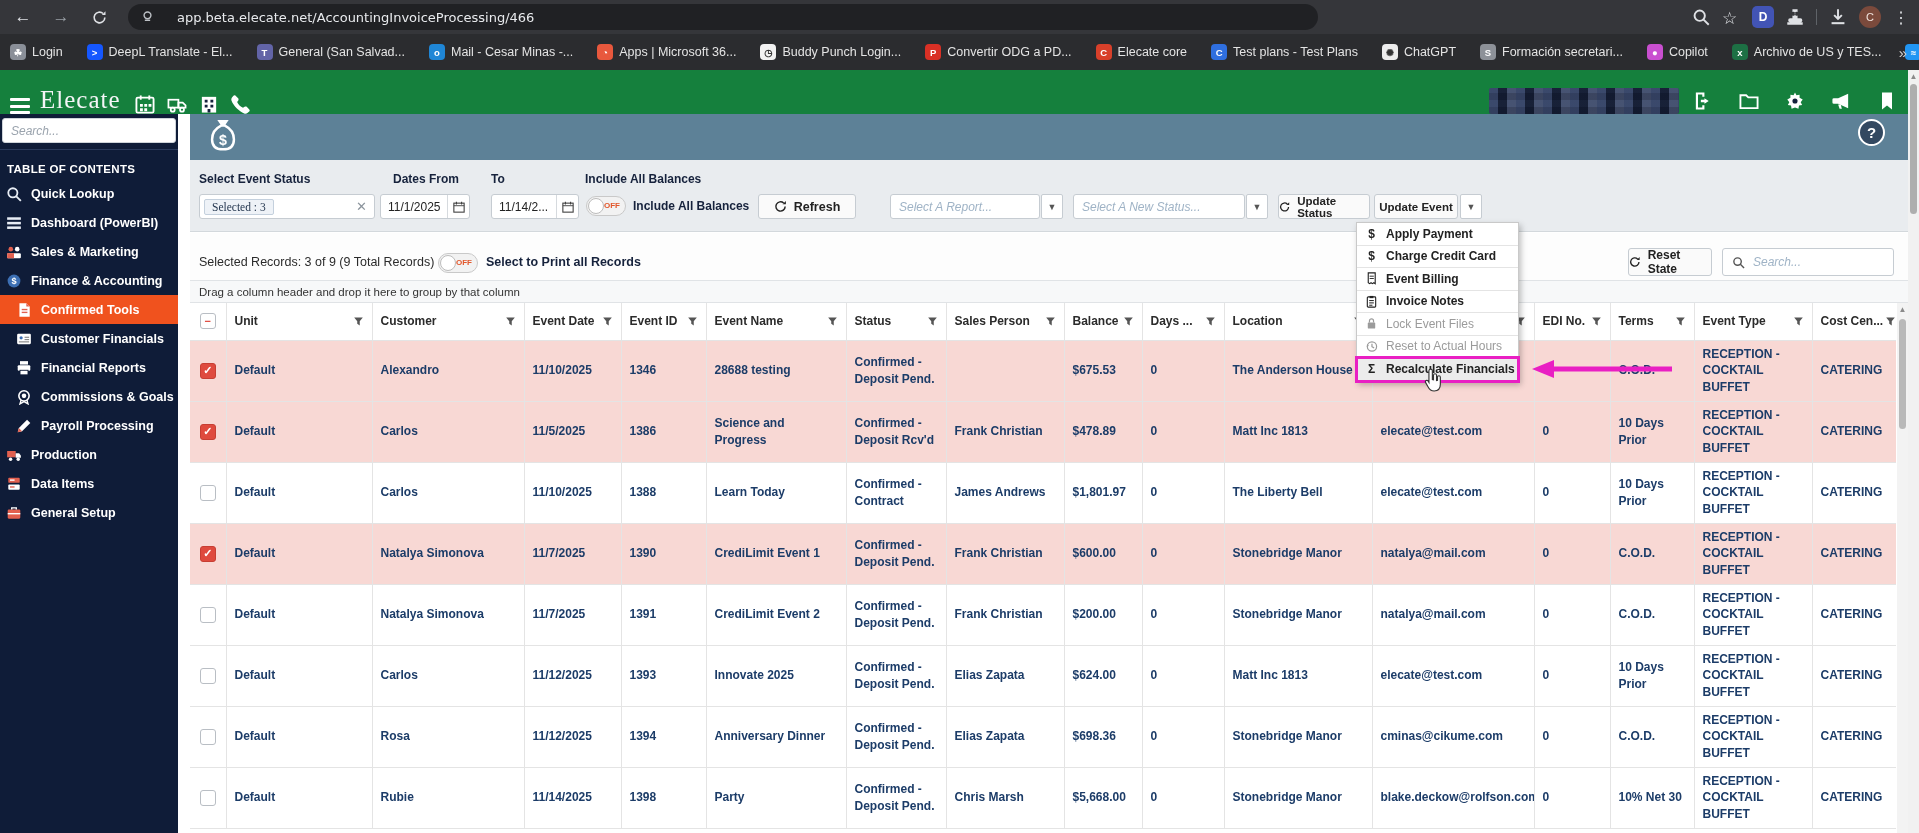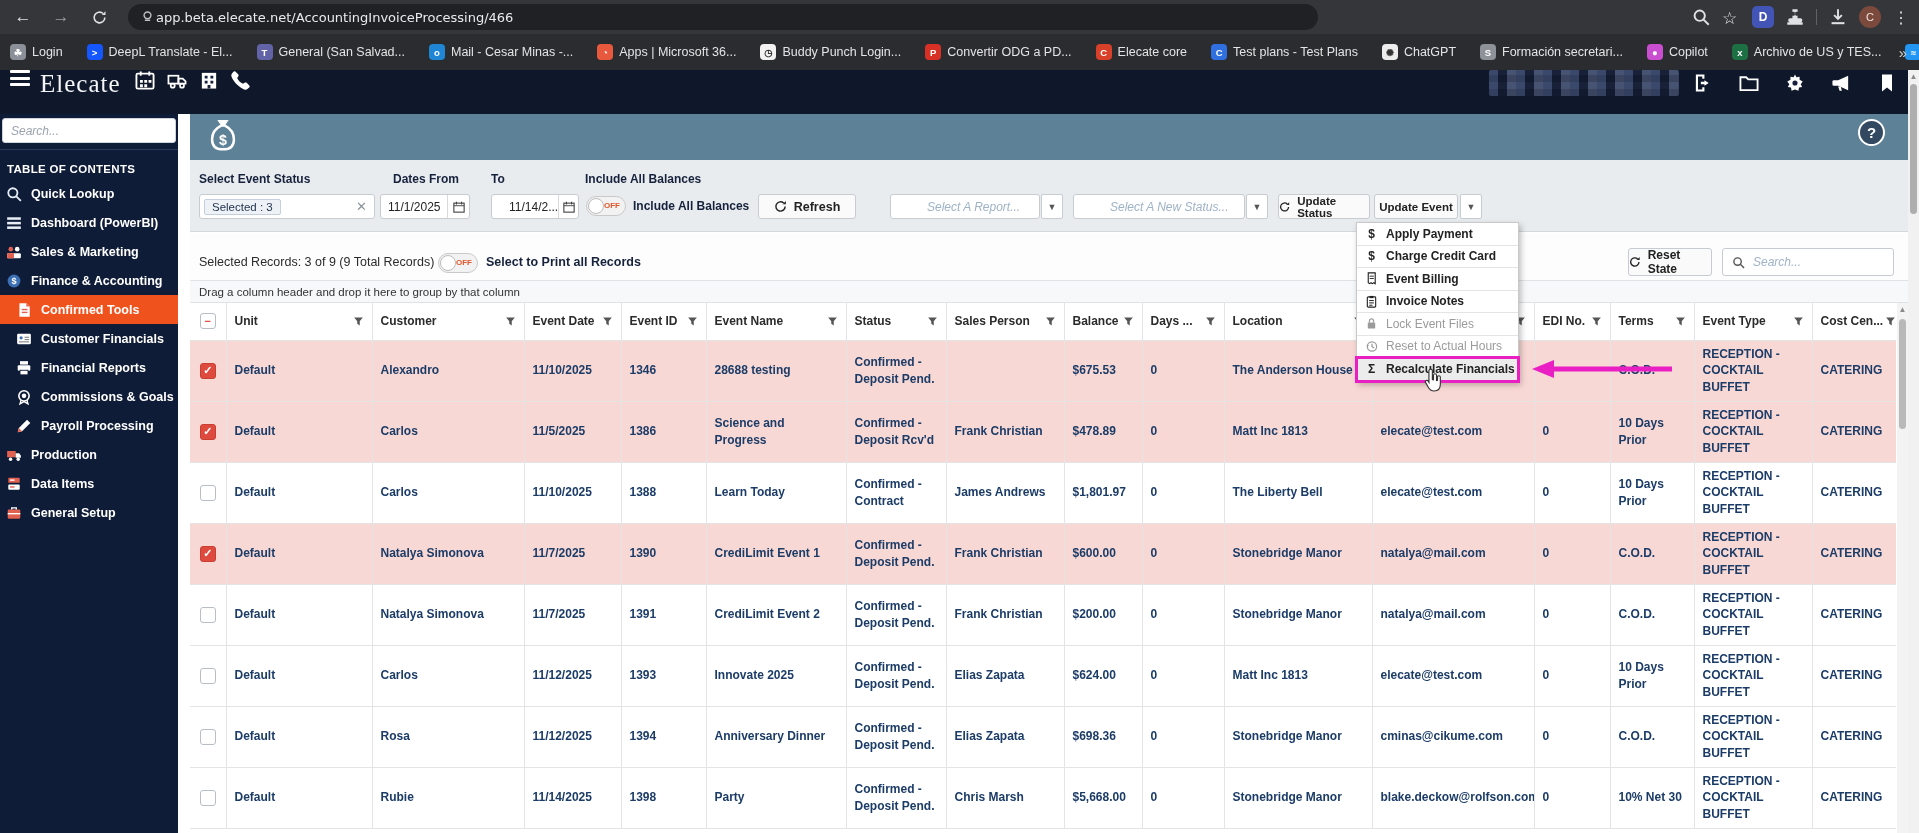--- a/index.html
+++ b/index.html
@@ -14,7 +14,7 @@
   #chrome-toolbar { position:absolute; left:0; top:0; width:1919px; height:34px; background:#35363a; display:flex; align-items:center; color:#e8eaed; }
   .nav-btn { width:30px; height:30px; margin-left:8px; display:flex; align-items:center; justify-content:center; font-size:17px; color:#dfe1e5; }
   .nav-btn.dim { color:#9aa0a6; }
-  #url-pill { margin-left:14px; width:1190px; height:26px; background:#202124; border-radius:14px; display:flex; align-items:center; padding:0 12px; gap:1px; }
+  #url-pill { margin-left:14px; width:1190px; height:26px; background:#202124; border-radius:14px; display:flex; align-items:center; padding:0 12px; gap:22px; }
   #url-text { font-size:13px; color:#e8eaed; font-family:"DejaVu Sans", sans-serif; }
   #chrome-right { position:absolute; right:8px; top:0; height:34px; display:flex; align-items:center; gap:12px; }
   .chrome-ic { width:18px; height:18px; color:#dfe1e5; font-size:15px; }

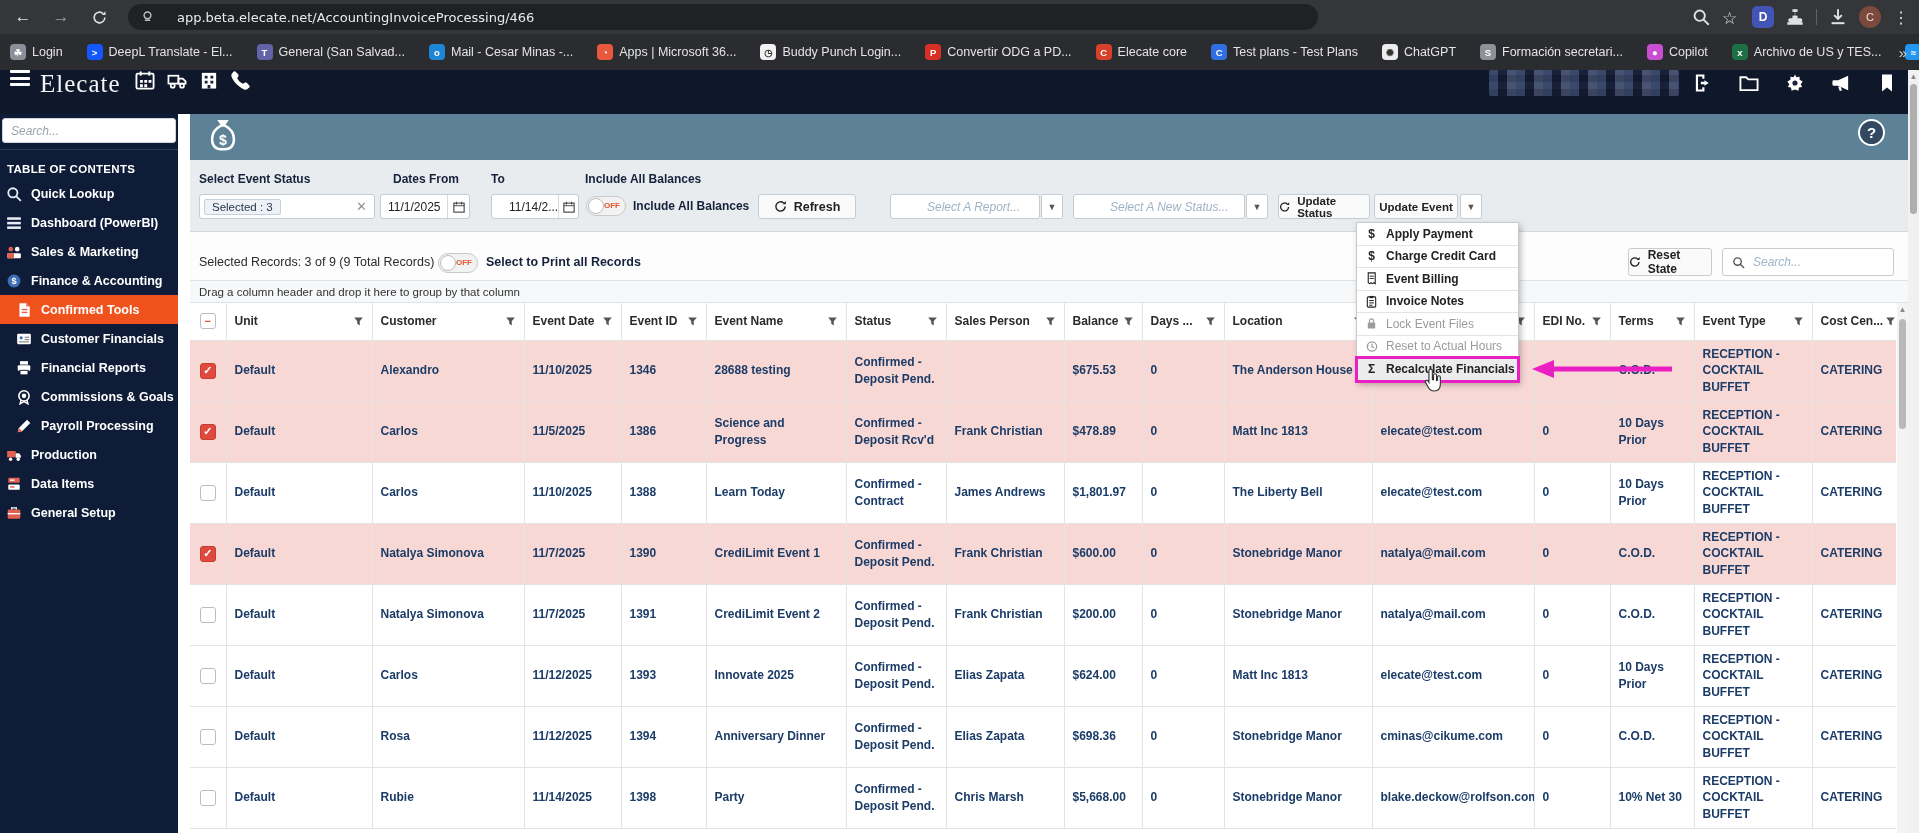--- a/index.html
+++ b/index.html
@@ -28,7 +28,7 @@
   #bm-more { position:absolute; right:12px; font-size:15px; color:#cfcfcf; }
 
   
-  #appbar { position:absolute; left:0; top:70px; width:1919px; height:44px; background:#0f172a; display:flex; align-items:flex-start; color:#fff; }
+  #appbar { position:absolute; left:0; top:70px; width:1919px; height:44px; background:#15803d; display:flex; align-items:flex-end; color:#fff; }
   #hamburger { width:20px; height:16px; margin-left:10px; display:flex; flex-direction:column; justify-content:space-between; }
   #hamburger i { height:3px; background:#fff; border-radius:1px; }
   #logo { font-family:"Liberation Serif", serif; font-size:25px; letter-spacing:1px; color:#f4f5f7; margin:0 14px 0 10px; }

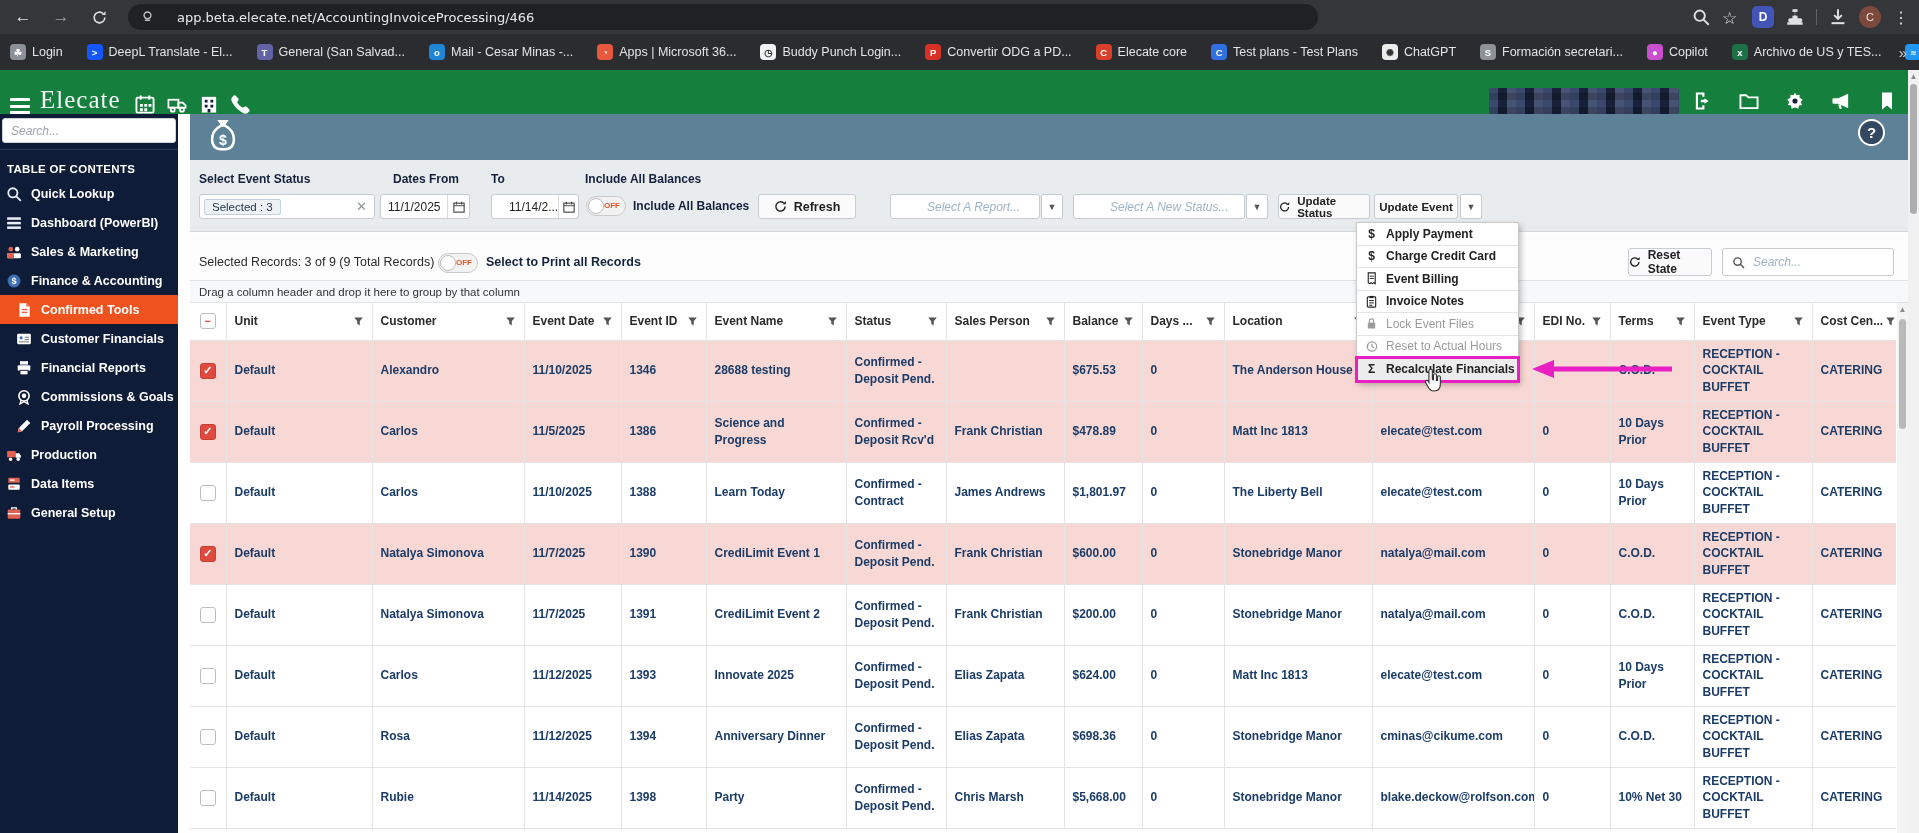--- a/index.html
+++ b/index.html
@@ -62,7 +62,7 @@
   #filter-area { position:absolute; left:12px; top:46px; width:1719px; height:72px; background:#e9ecef; border-bottom:1px solid #d3d8dc; }
   .flabel { position:absolute; top:12px; font-size:12px; font-weight:bold; color:#16223c; }
   .ctrl { position:absolute; top:34px; height:25px; background:#fff; border:1px solid #c6ccd2; border-radius:3px; display:flex; align-items:center; font-size:12px; color:#222; }
-  .chip { background:#eef2f7; border:1px solid #c4d0dd; border-radius:2px; font-size:11.5px; padding:1px 7px; margin-left:4px; color:#24364f; }
+  .chip { background:#eef2f7; border:1px solid #c4d0dd; border-radius:2px; font-size:11.5px; padding:1px 7px; margin-left:4px; color:#24364f;font-family:Liberation Serif, serif; }
   .clear-x { margin-left:auto; margin-right:7px; color:#8b949c; font-size:13px; }
   .cal-btn { width:22px; height:100%; border-left:1px solid #d6dade; display:flex; align-items:center; justify-content:center; color:#444; }
   .toggle { width:40px; height:20px; border-radius:10px; background:#f2f2f2; border:1px solid #c9c9c9; position:relative; }

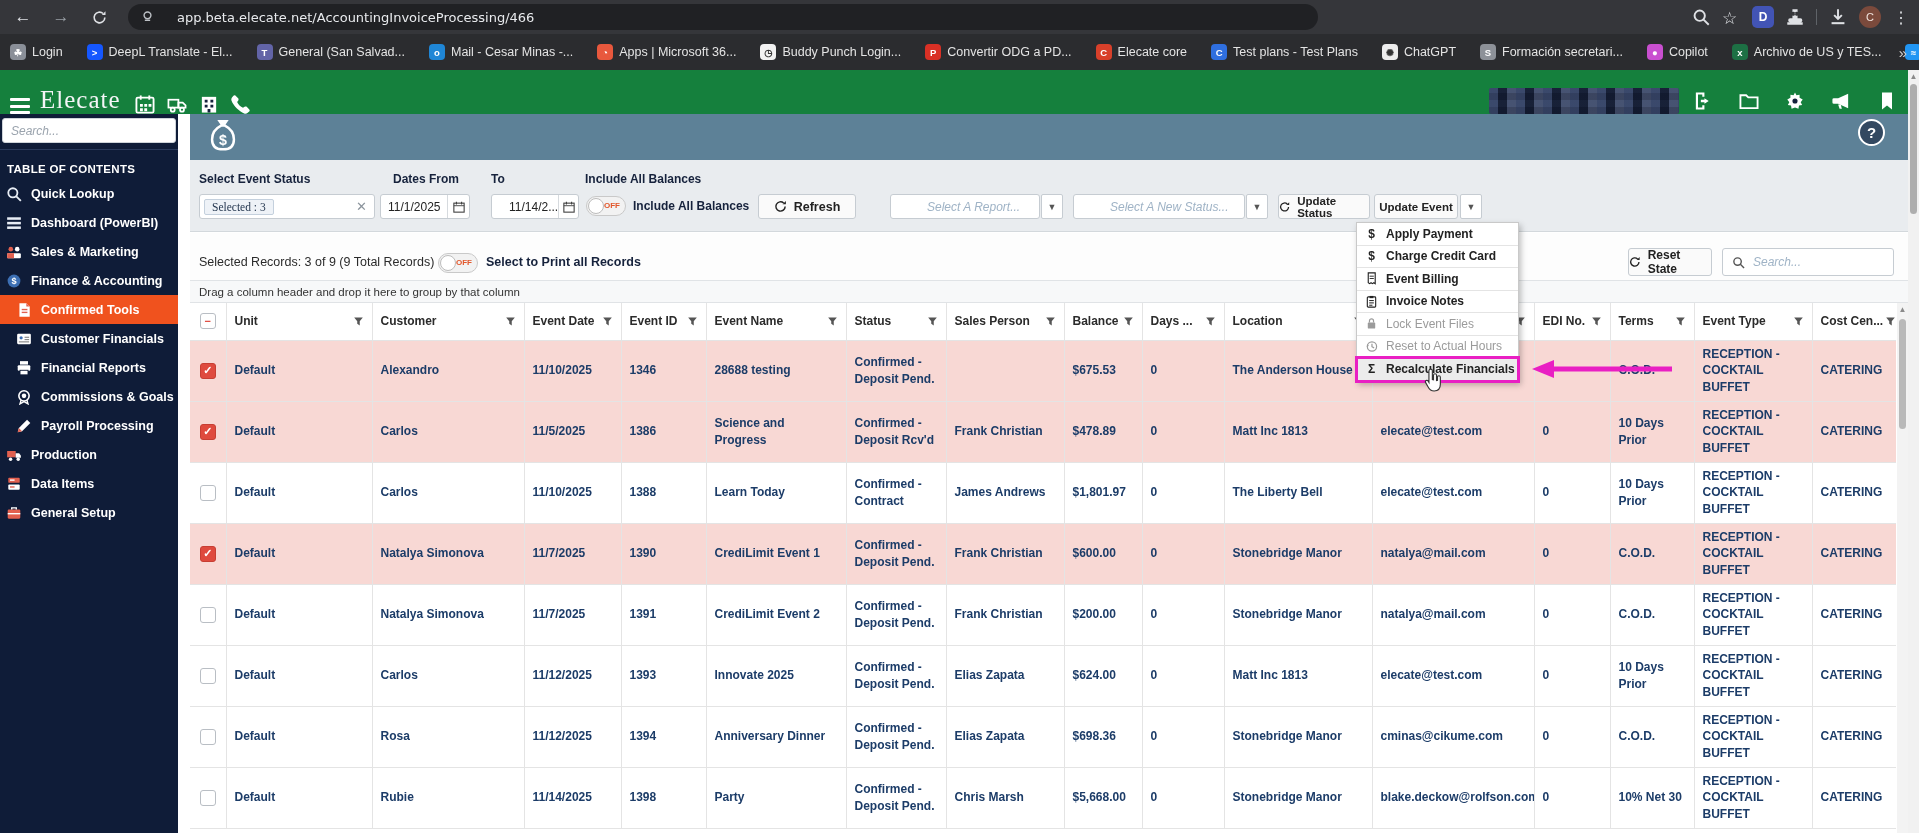--- a/index.html
+++ b/index.html
@@ -463,7 +463,7 @@
           </span>
       </div>
       <div class="ctrl" style="left:301px; width:88px">
-        <span style="padding-left:17px">11/14/2...</span>
+        <span style="padding-left:7px">11/14/2...</span>
         <span class="cal-btn" style="margin-left:auto">
             <span class="ic" style="width:12px;height:12px">
               <svg viewBox="0 0 14 14">

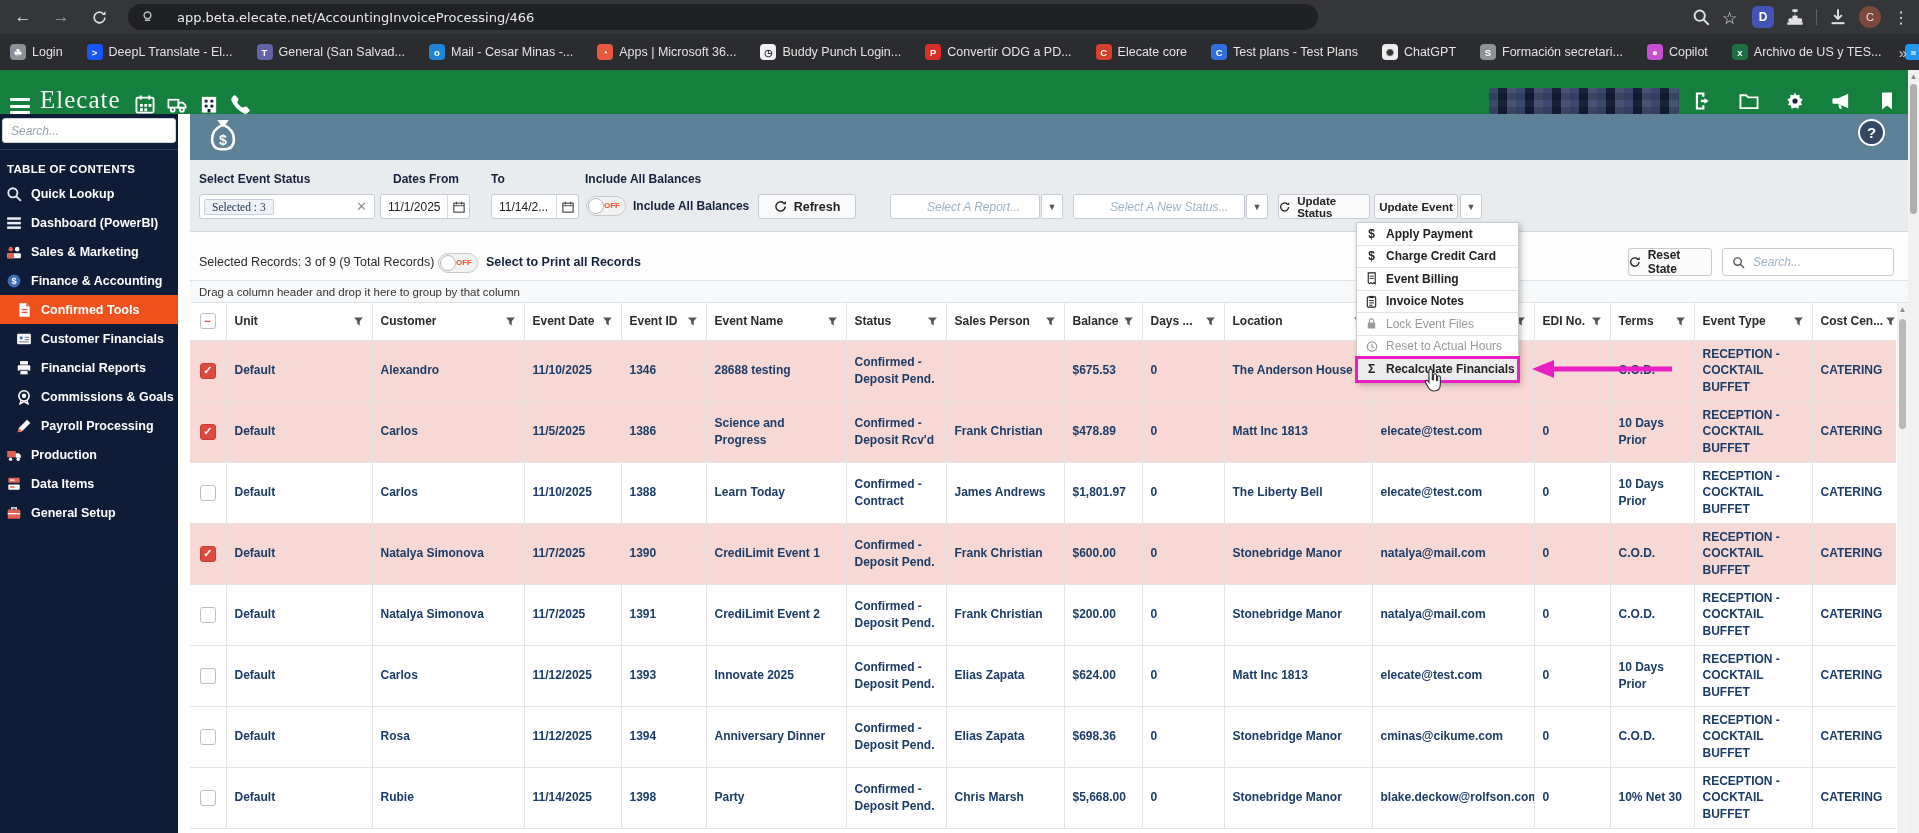--- a/index.html
+++ b/index.html
@@ -69,7 +69,7 @@
   .toggle .knob { position:absolute; left:1px; top:1px; width:16px; height:16px; border-radius:50%; background:#fff; border:1px solid #bdbdbd; }
   .toggle .tstate { position:absolute; right:5px; top:4px; font-size:8px; font-weight:bold; color:#e2572b; }
   .btn { background:#fafafa; border:1px solid #c6ccd2; border-radius:3px; display:flex; align-items:center; justify-content:center; gap:7px; font-size:12.5px; color:#222; font-weight:bold; }
-  .select-ph { font-style:italic; color:#9fb3c6; padding-left:8px;margin-left:28px; }
+  .select-ph { font-style:italic; color:#9fb3c6; padding-left:8px; }
   .dd-btn { position:absolute; top:34px; width:22px; height:25px; background:#fff; border:1px solid #c6ccd2; border-radius:2px; display:flex; align-items:center; justify-content:center; font-size:9px; color:#555; }
 
   #records-row { position:absolute; left:12px; top:119px; width:1719px; height:60px; background:#fdfdfd; }

